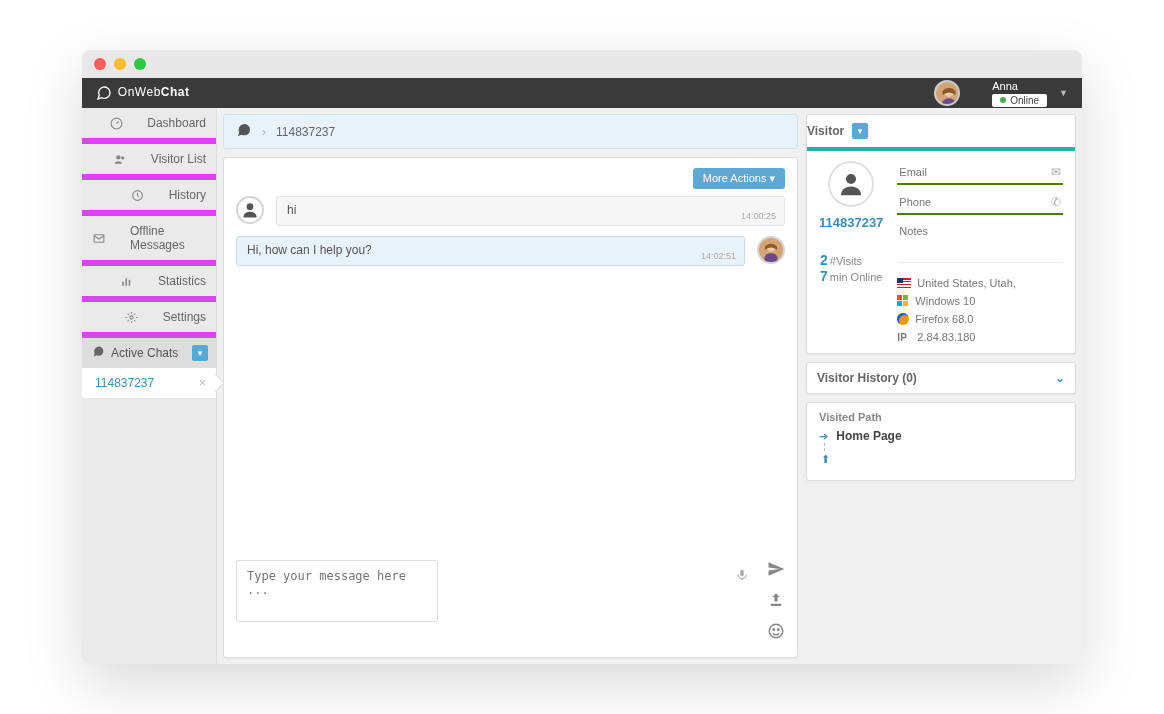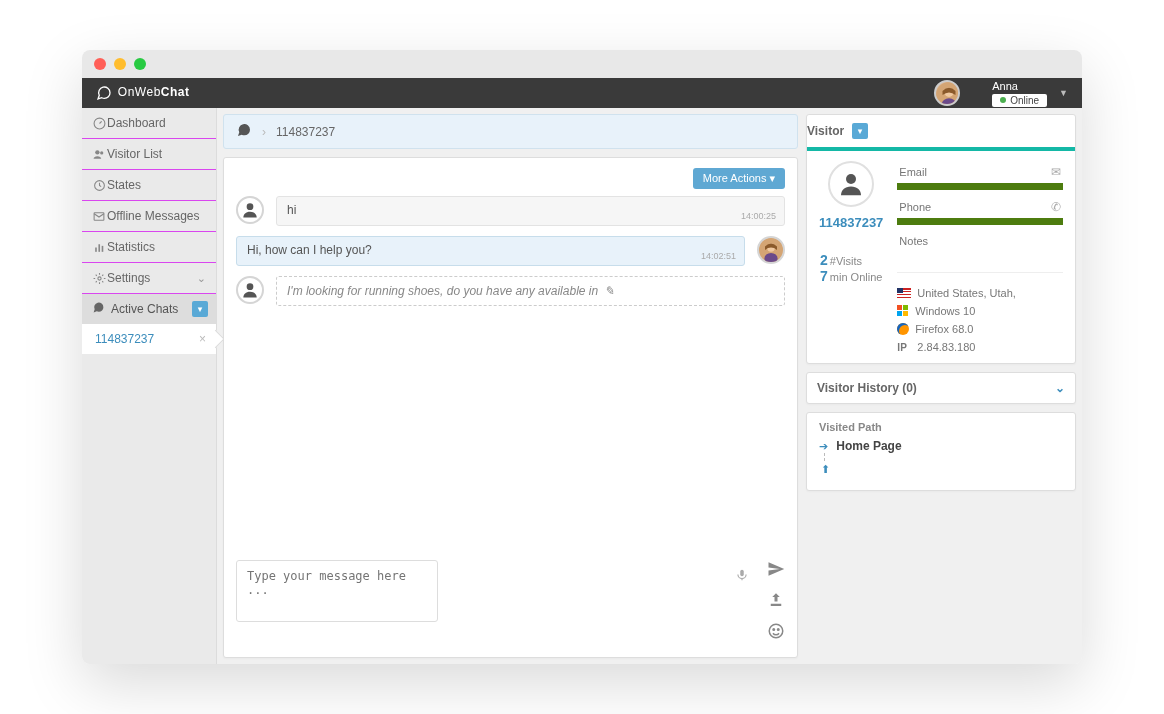--- a/index.html
+++ b/index.html
@@ -68,11 +68,12 @@
     font-size: 12px;
   }
   .nav-item {
-    display:flex; align-items:center; gap:1px;
+    display:flex; align-items:center; gap:24px;
     padding: 8px 10px;
     color:#666; cursor:pointer;
-    border-bottom:1px solid #d946ef;
+    border-bottom:6px solid #d946ef;
     position:relative;
+    justify-content:flex-end;
   }
   .nav-icon { width:14px; display:flex; justify-content:center; color:#888; }
   .nav-caret { position:absolute; right:10px; font-size:11px; color:#999; }

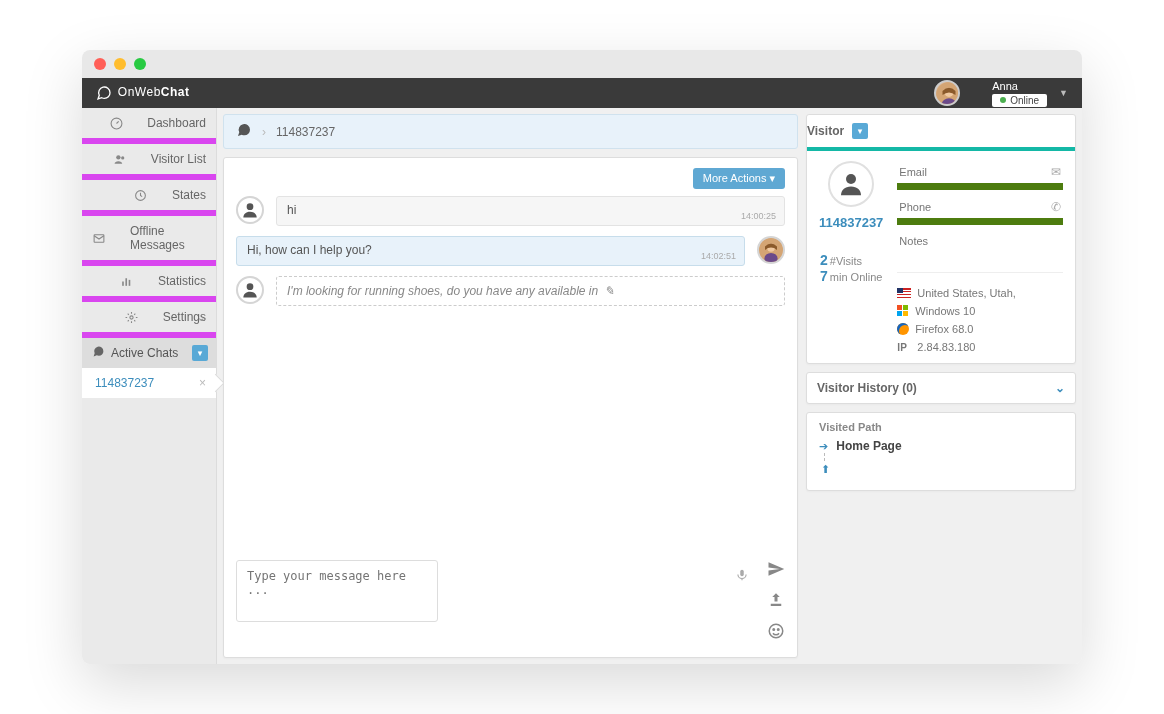--- a/index.html
+++ b/index.html
@@ -163,7 +163,7 @@
   .vstats { font-size:11px; color:#888; display:flex; flex-direction:column; margin-top:14px; }
   .vstats .big { color:#3c8dbc; font-weight:bold; font-size:14px; margin-right:2px; }
   .vright { flex:1; display:flex; flex-direction:column; gap:6px; }
-  .vfield { border-bottom:7px solid #4d7c0f; display:flex; align-items:center; padding:4px 2px; }
+  .vfield { border-bottom:2px solid #4d7c0f; display:flex; align-items:center; padding:4px 2px; }
   .vfield input { border:none; outline:none; font-size:11px; flex:1; color:#555; }
   .vfield .ficon { color:#aaa; font-size:12px; }
   .vmeta { display:flex; flex-direction:column; gap:6px; margin-top:8px; font-size:11px; color:#777; }

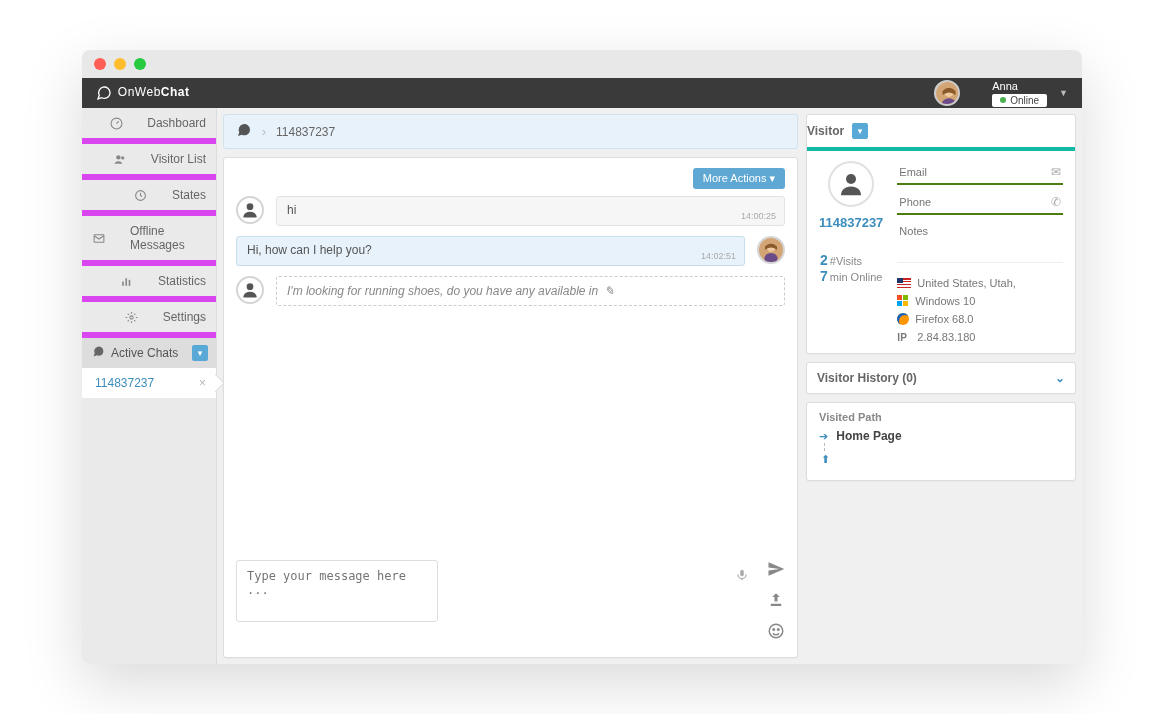--- a/index.html
+++ b/index.html
@@ -253,7 +253,7 @@
               <path d="M12 7v5l3 2"></path>
             </svg>
           </span>
-        <span>States</span>
+        <span>History</span>
       </div>
       <div class="nav-item">
         <span class="nav-icon">

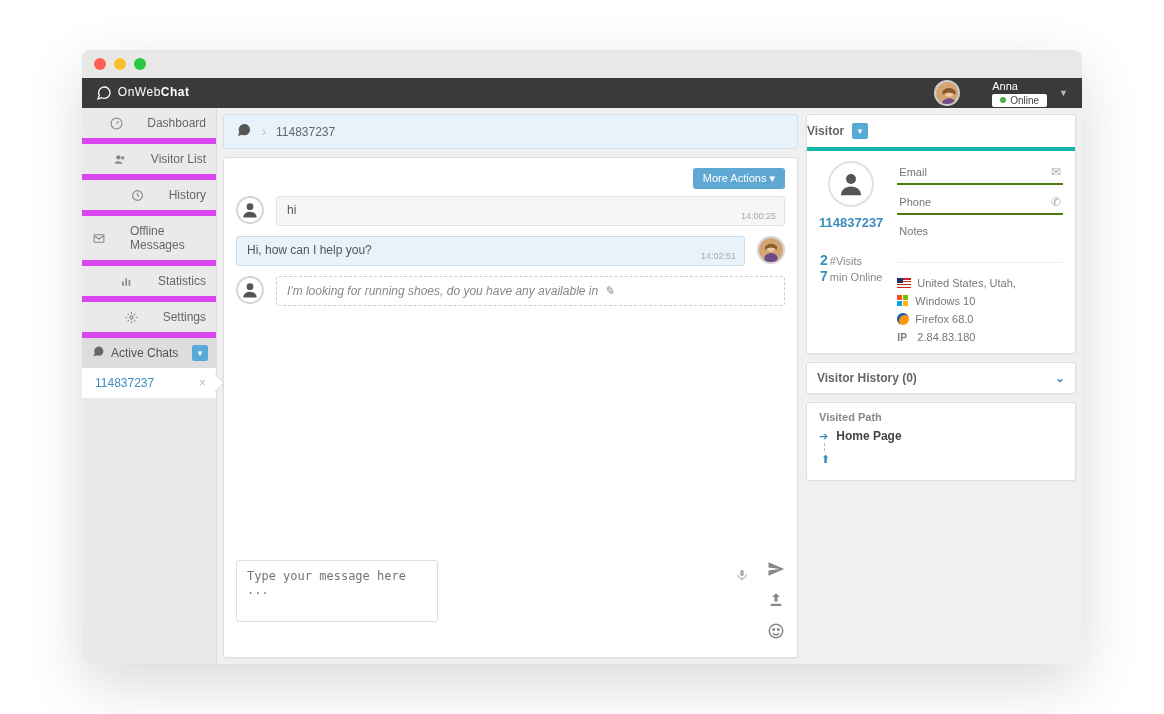--- a/index.html
+++ b/index.html
@@ -343,18 +343,6 @@
               </div>
             </div>
 
-            <div class="msg-row">
-              <div class="avatar-msg">
-                <svg width="20" height="20" viewBox="0 0 24 24" fill="#555">
-                    <circle cx="12" cy="8" r="4"></circle>
-                    <path d="M4 21c0-4 3-7 8-7s8 3 8 7"></path>
-                  </svg>
-              </div>
-              <div class="bubble typing">
-                <span>I'm looking for running shoes, do you have any available in</span>
-                <span>✎</span>
-              </div>
-            </div>
           </div>
 
           <div class="input-row">

